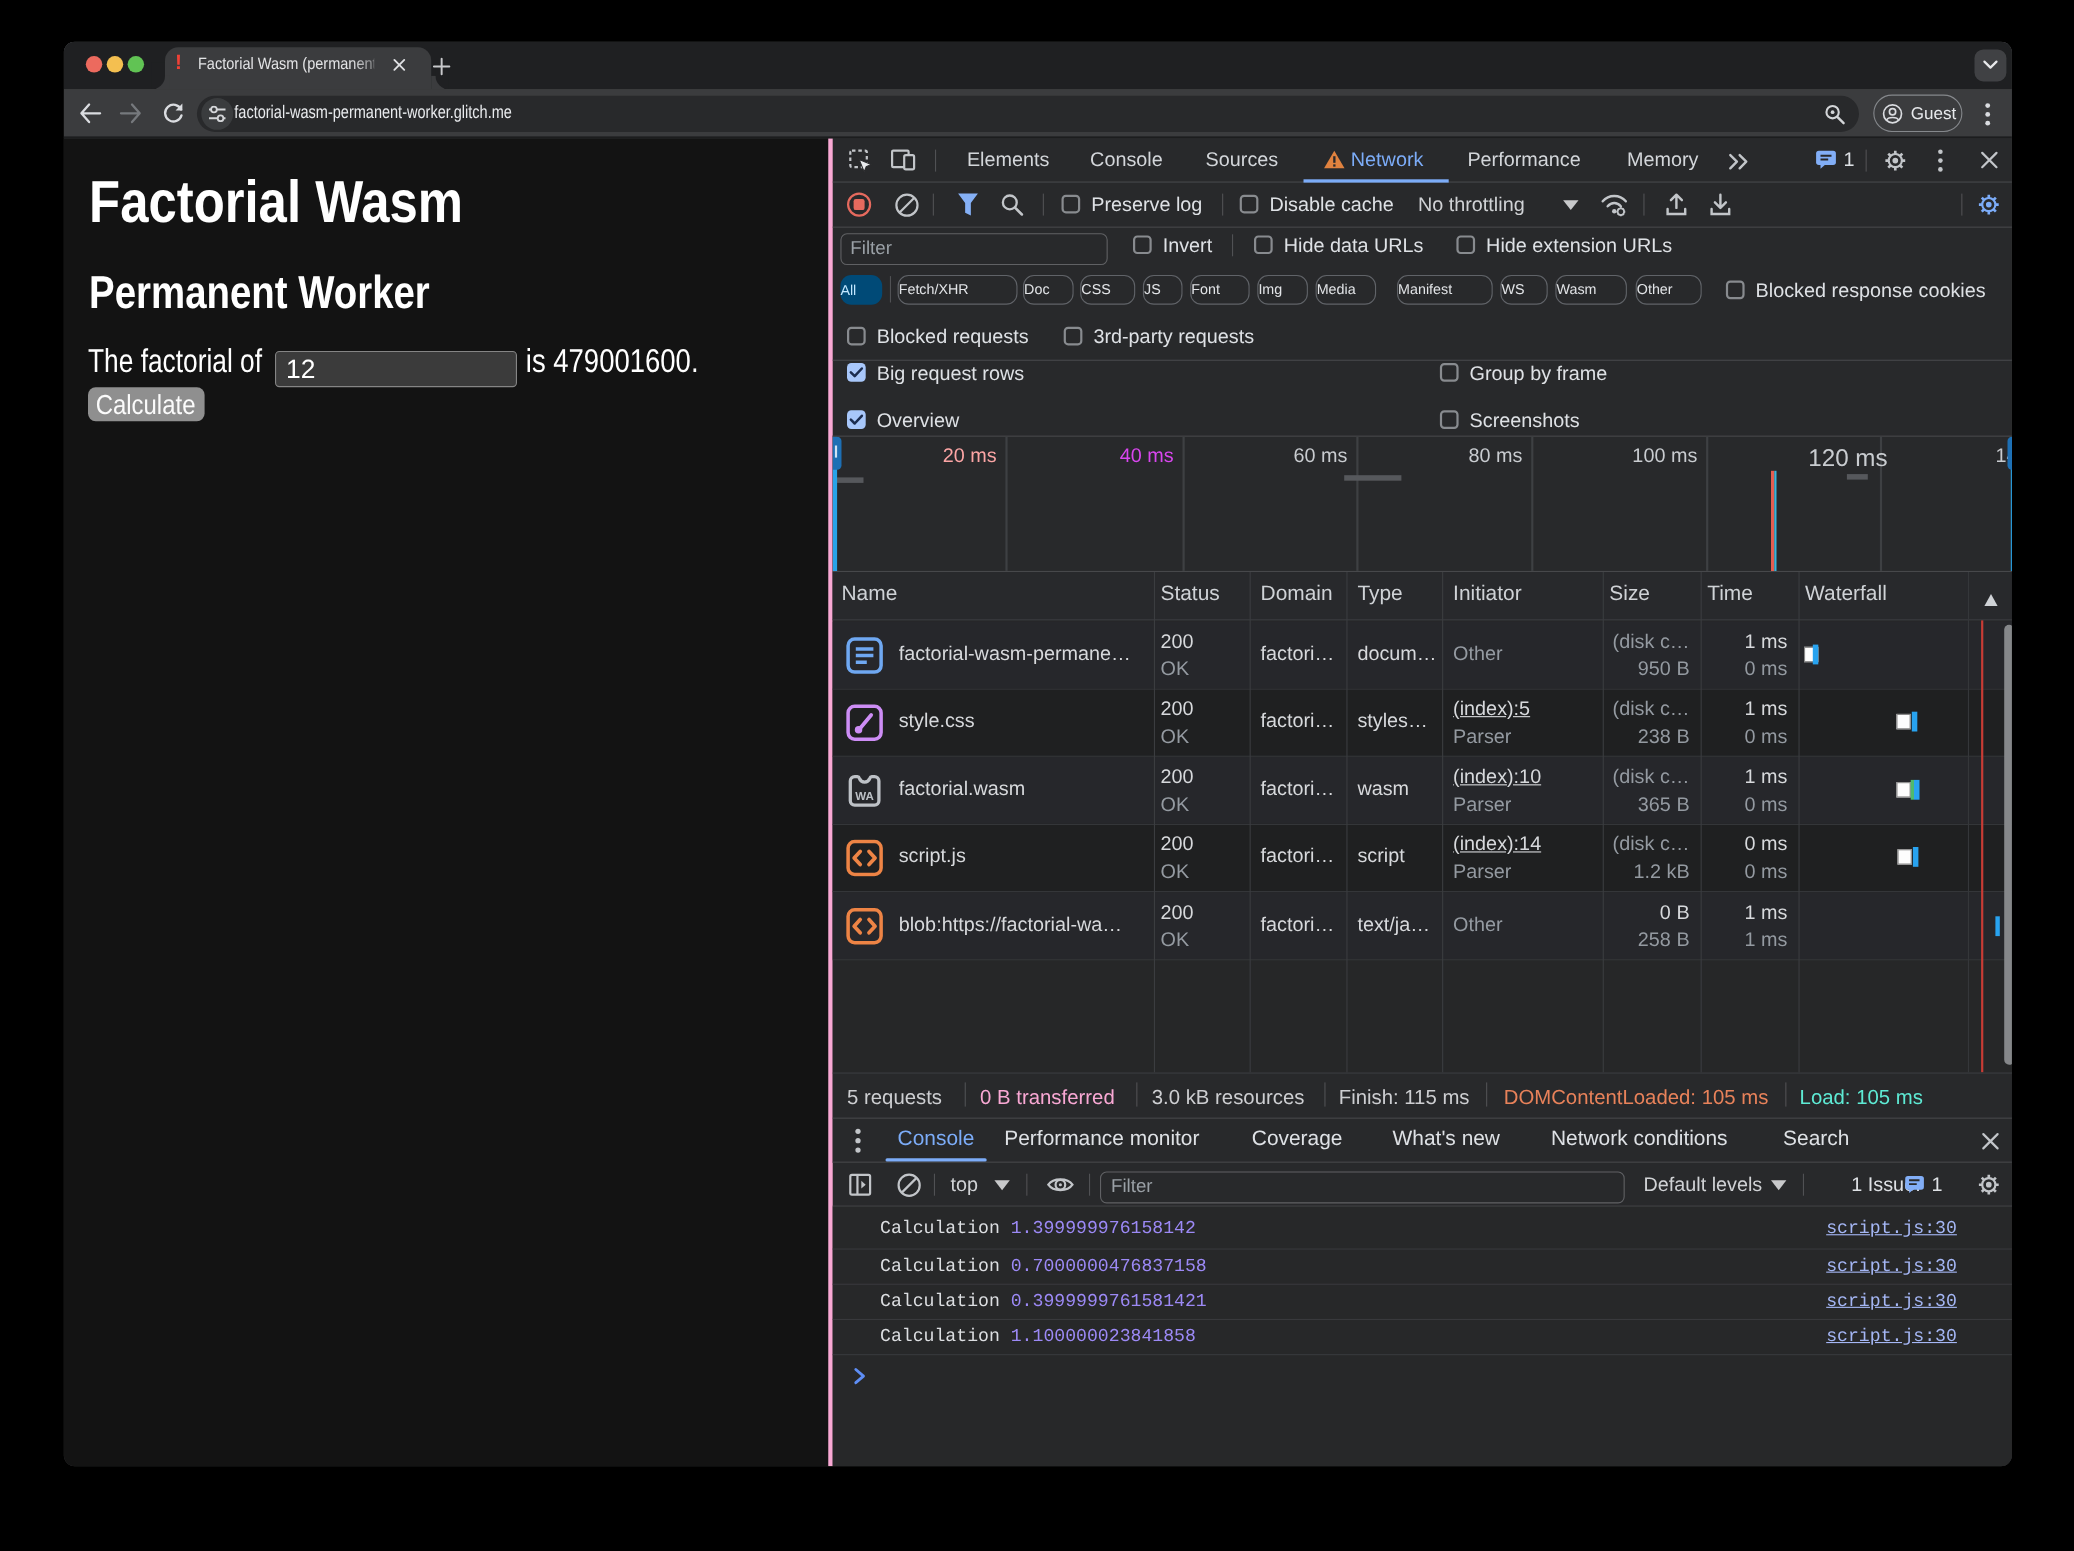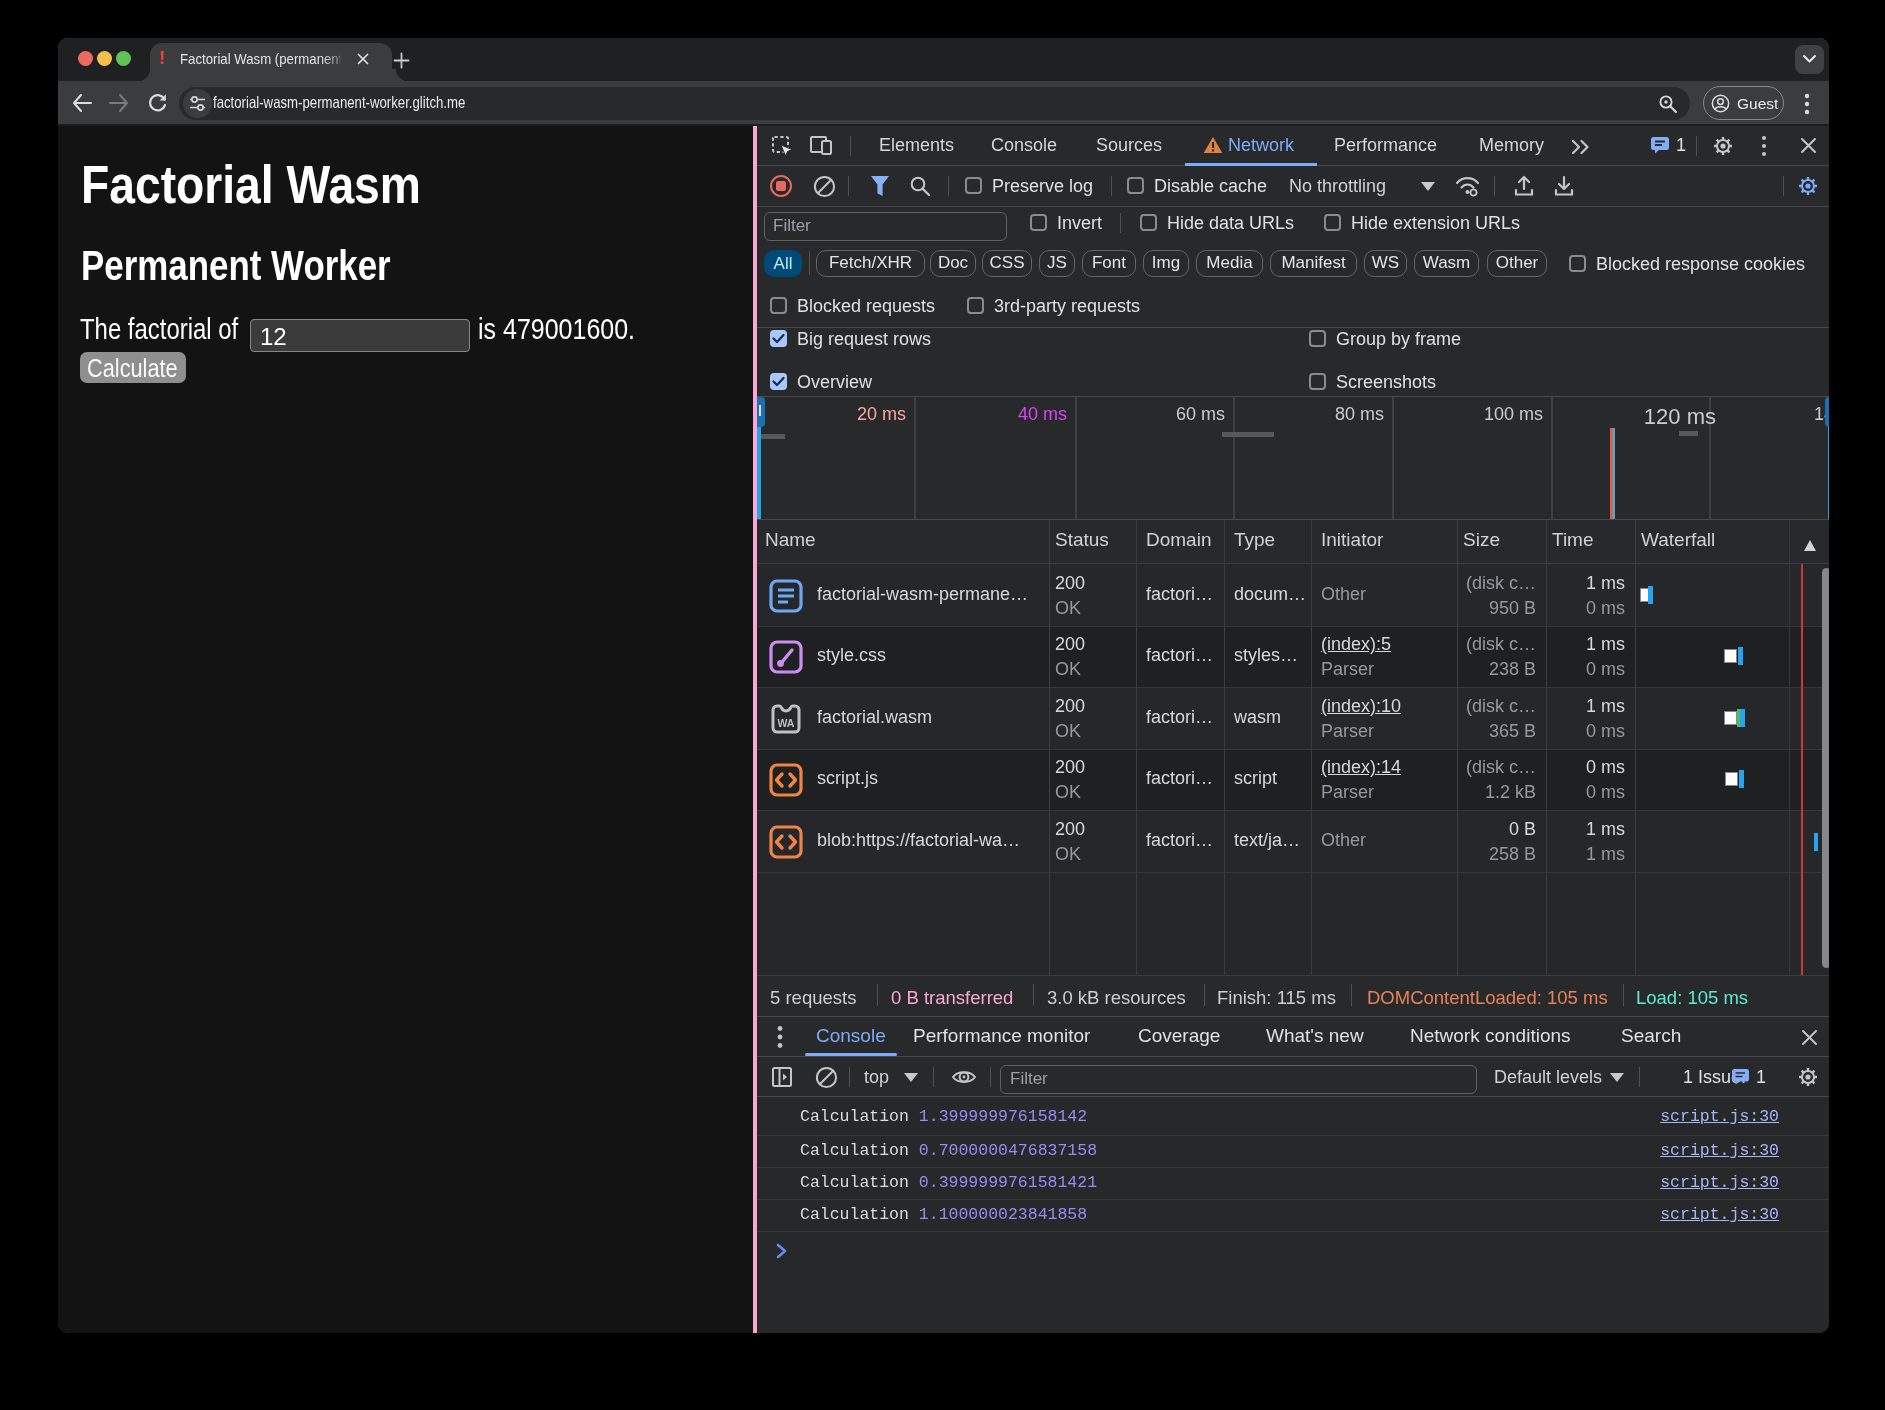--- a/index.html
+++ b/index.html
@@ -9,7 +9,7 @@
 .cbc{position:absolute;width:17px;height:17px;border-radius:4px;background:#a8c7fa}
 .lbl{position:absolute;font-size:18px;color:#dee1e5;white-space:nowrap}
 .sep{position:absolute;width:1px;background:#505154}
-.chip{position:absolute;height:27px;border:1.5px solid #606368;border-radius:10px;color:#e2e4e7;font-size:17px;font-weight:500;line-height:24px;text-align:center;white-space:nowrap}
+.chip{position:absolute;height:27px;border:1.5px solid #606368;border-radius:10px;color:#e2e4e7;font-size:13px;font-weight:500;line-height:24px;white-space:nowrap}
 .gl{position:absolute;top:0;bottom:0;width:1.5px;background:#3e4043}
 .colsep{position:absolute;width:1px;background:#3b3d40}
 .hdr{position:absolute;top:0;font-size:19px;color:#cfd2d6}

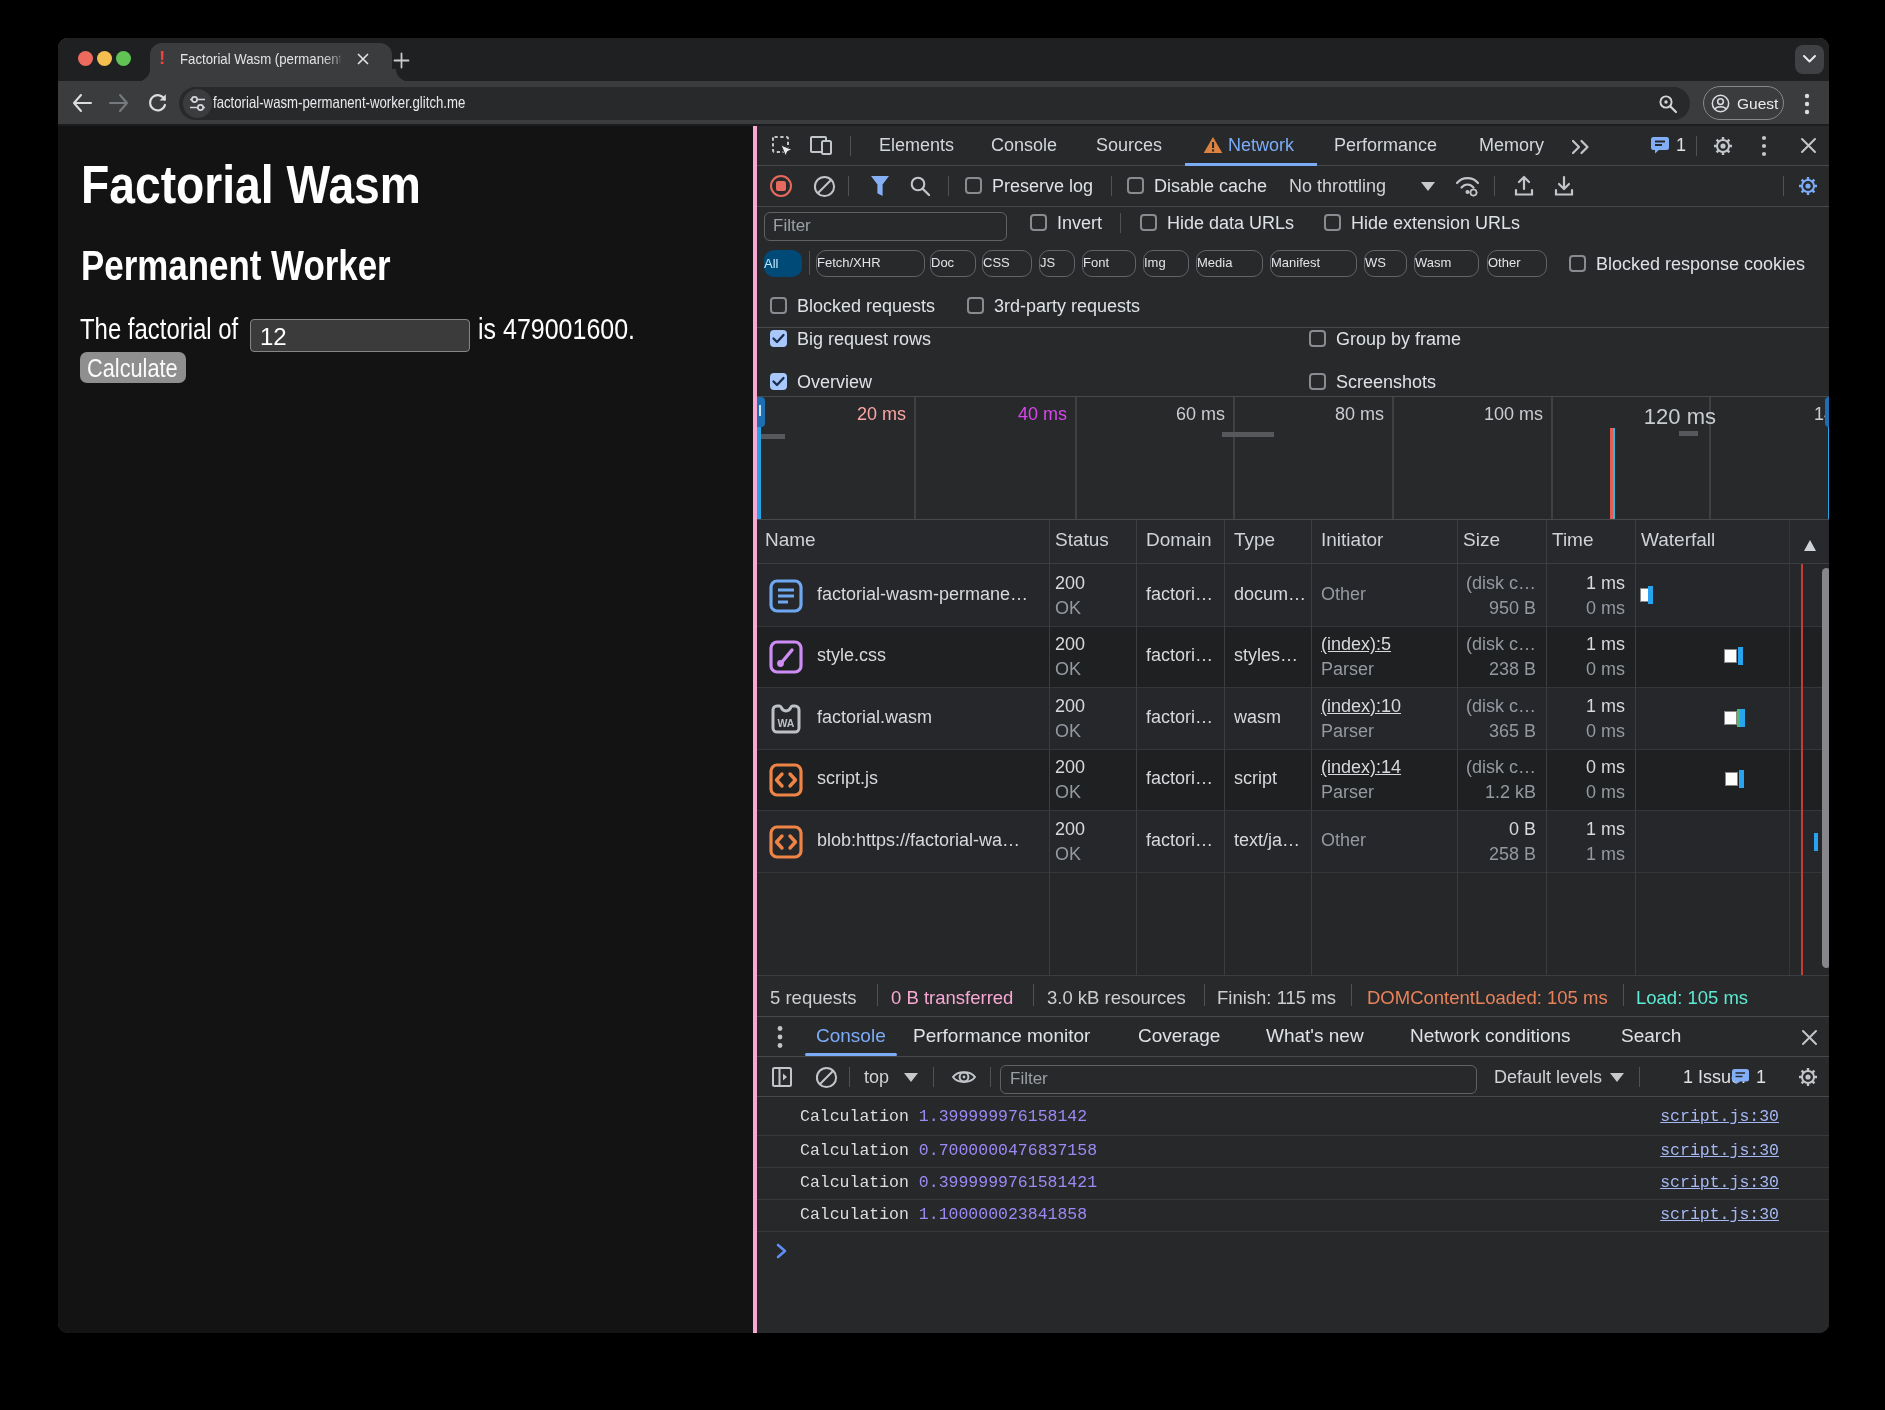--- a/index.html
+++ b/index.html
@@ -234,7 +234,7 @@
 <div class="chip" style="left:282px;top:124px;width:36px">JS</div>
 <div class="chip" style="left:325px;top:124px;width:54px">Font</div>
 <div class="chip" style="left:386px;top:124px;width:46px">Img</div>
-<div class="chip" style="left:439px;top:124px;width:67px">Media</div>
+<div class="chip" style="left:439px;top:124px;width:55px">Media</div>
 <div class="chip" style="left:513px;top:124px;width:87px">Manifest</div>
 <div class="chip" style="left:607px;top:124px;width:43px">WS</div>
 <div class="chip" style="left:657px;top:124px;width:65px">Wasm</div>

